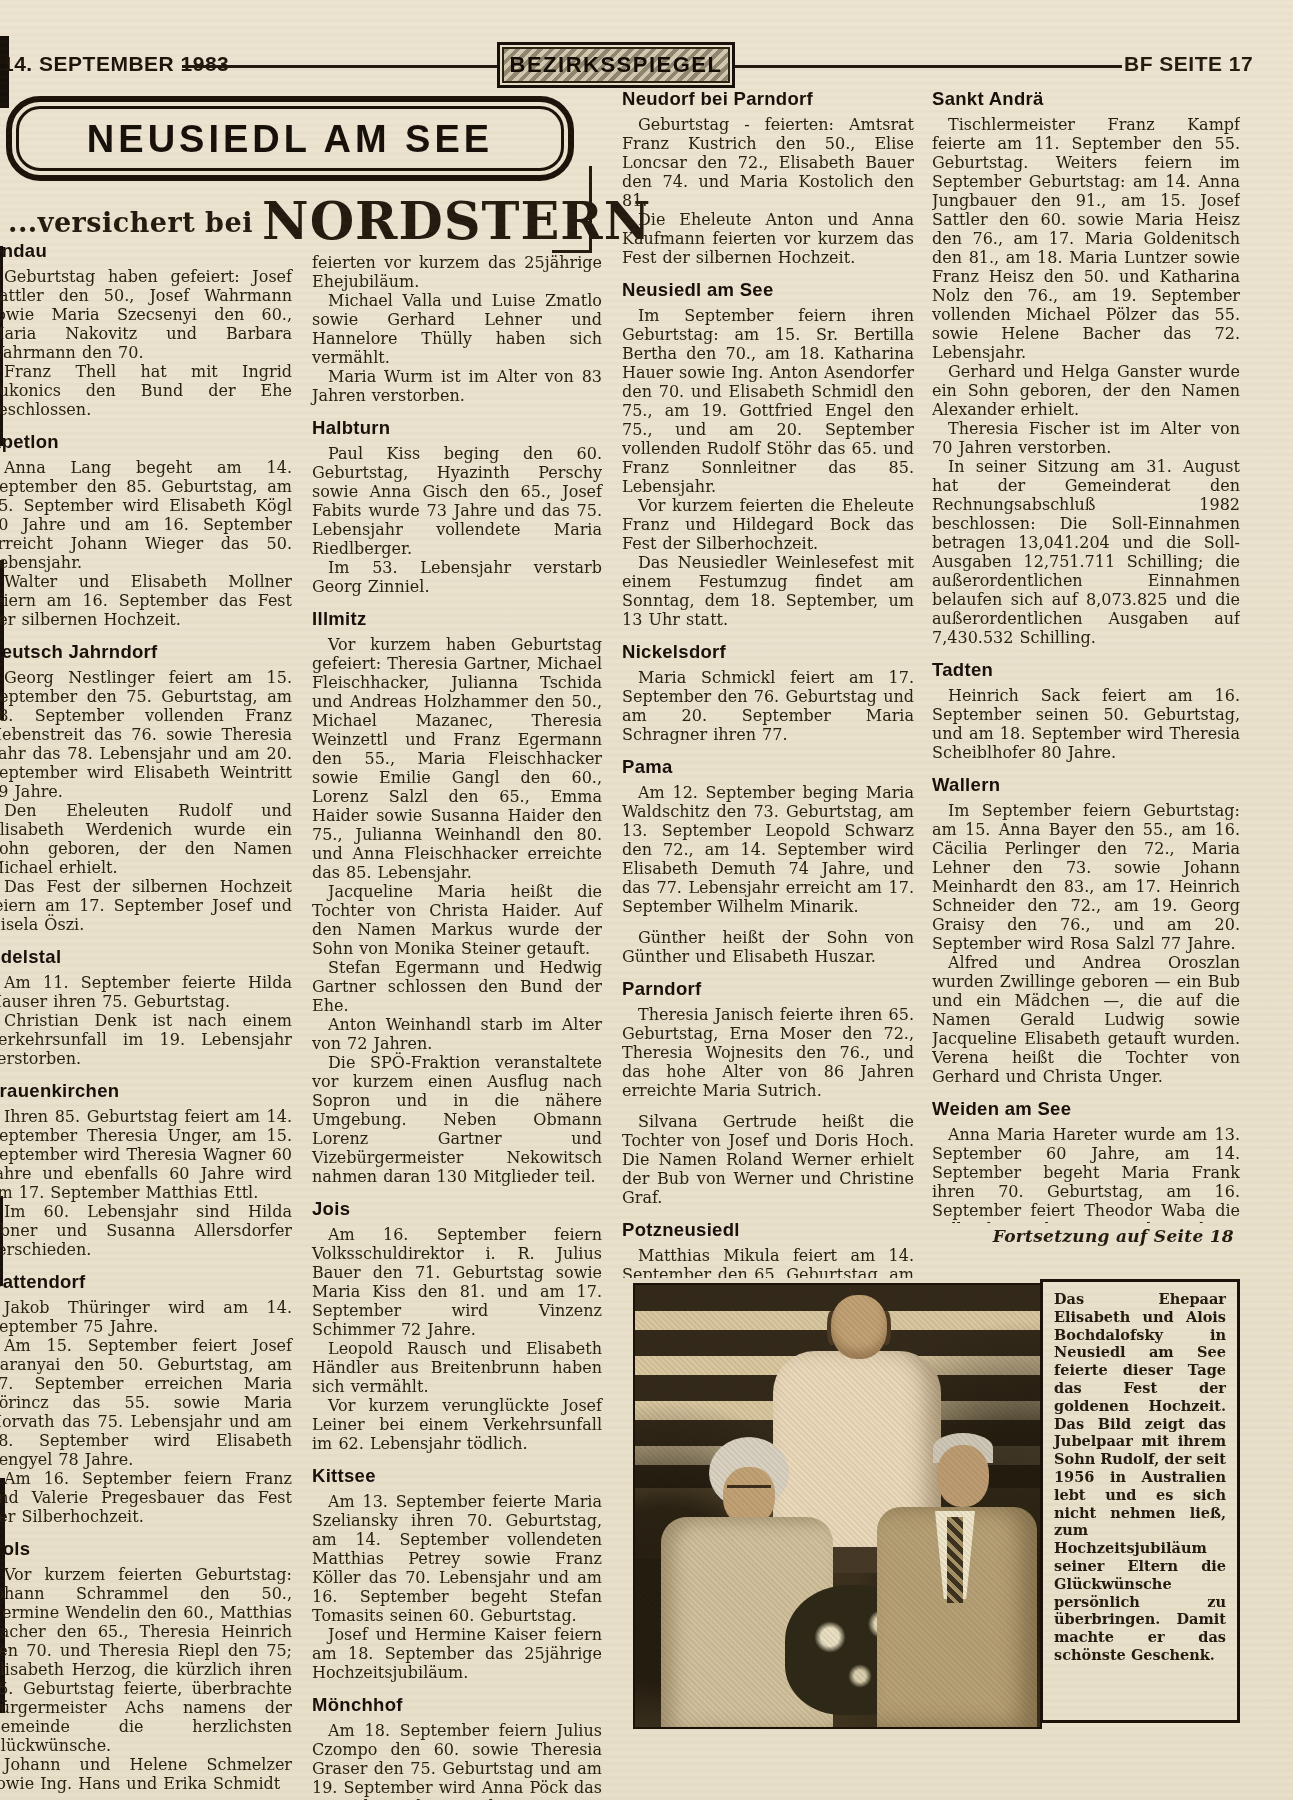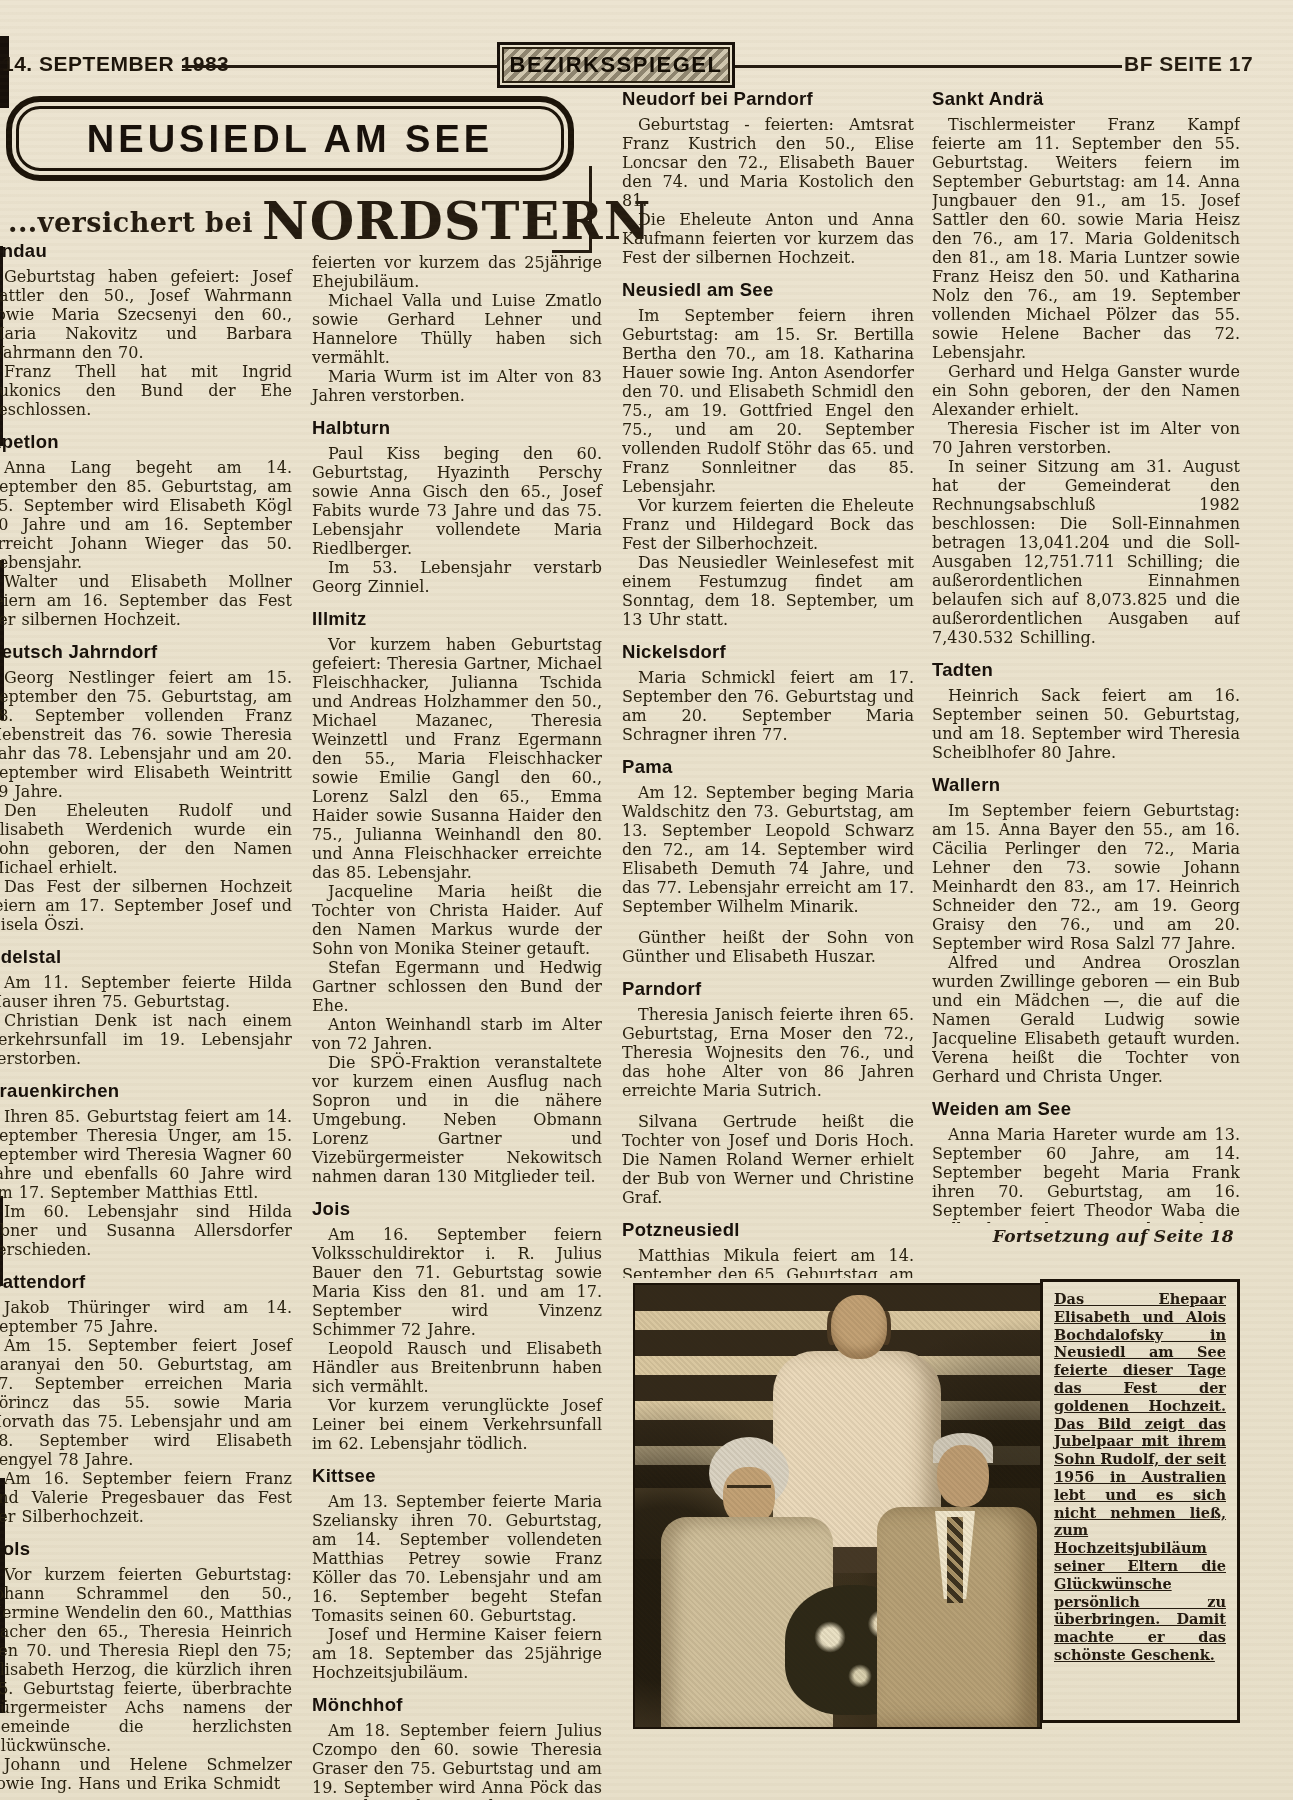--- a/index.html
+++ b/index.html
@@ -96,7 +96,7 @@
   .caption-box{position:absolute;left:1040px;top:1279px;width:200px;height:444px;z-index:2;
         box-sizing:border-box;border:3px solid #1b1309;padding:8px 11px;}
   .caption-box p{margin:0;font-size:14.5px;line-height:17.8px;font-weight:bold;
-        text-align:justify;color:#241b10;text-decoration:underline;}
+        text-align:justify;color:#241b10;}
 </style>
 </head>
 <body>

